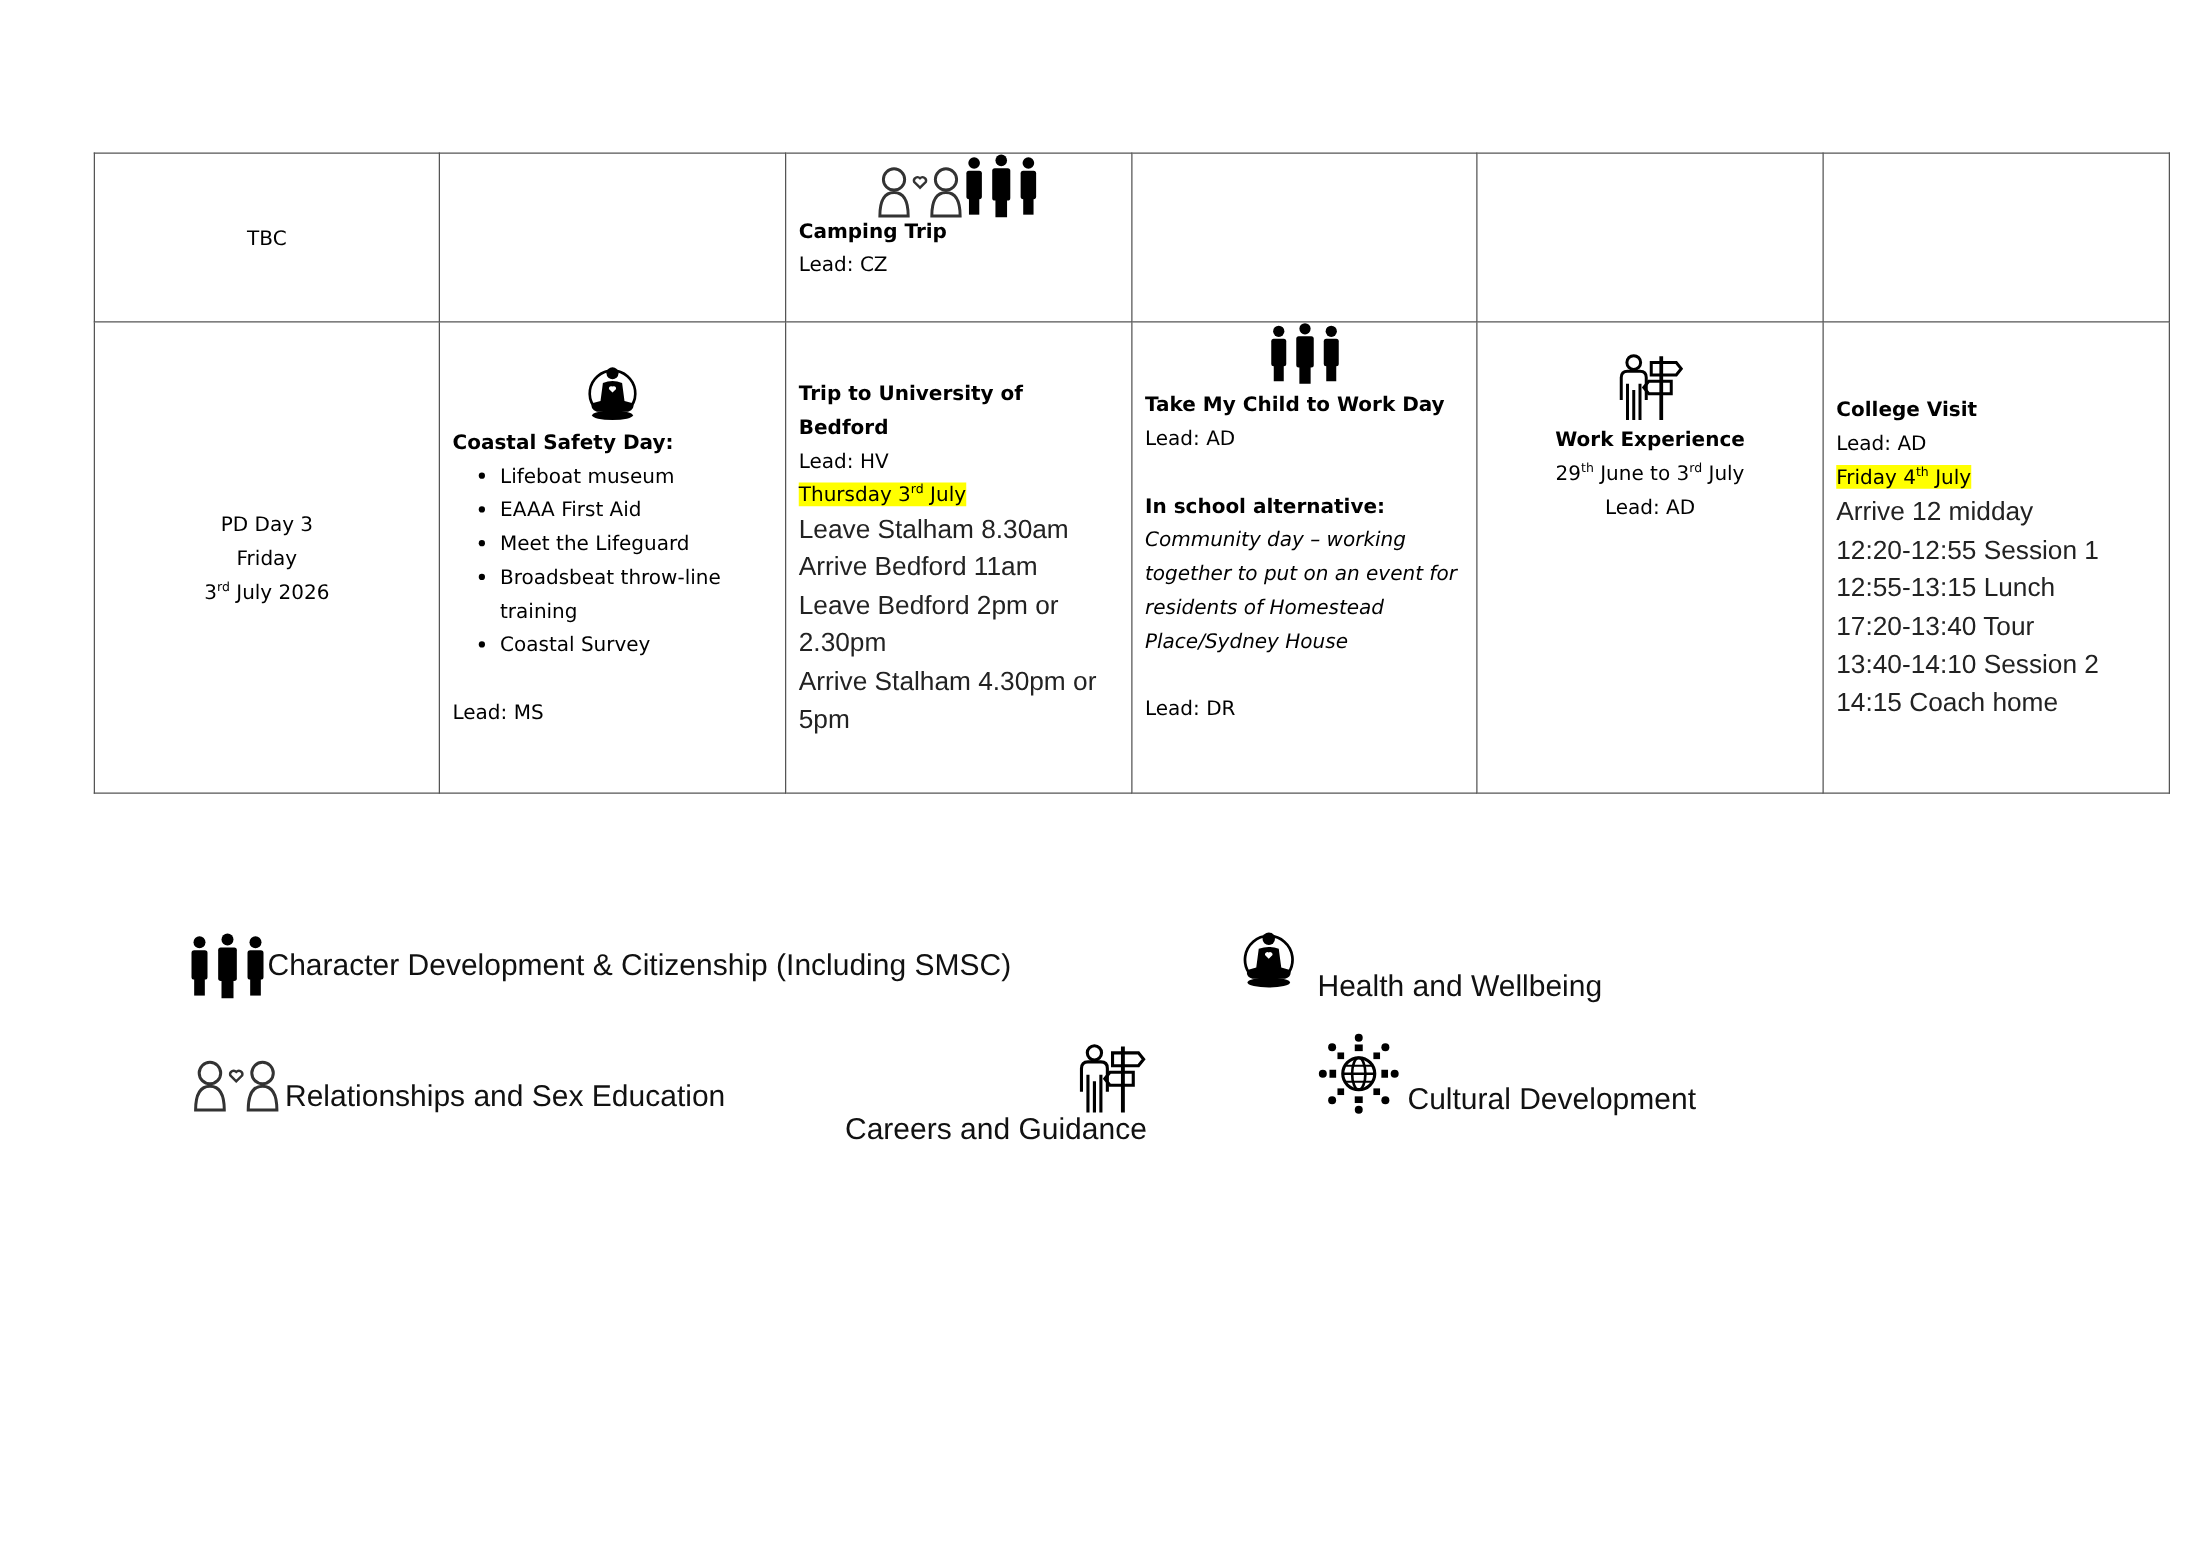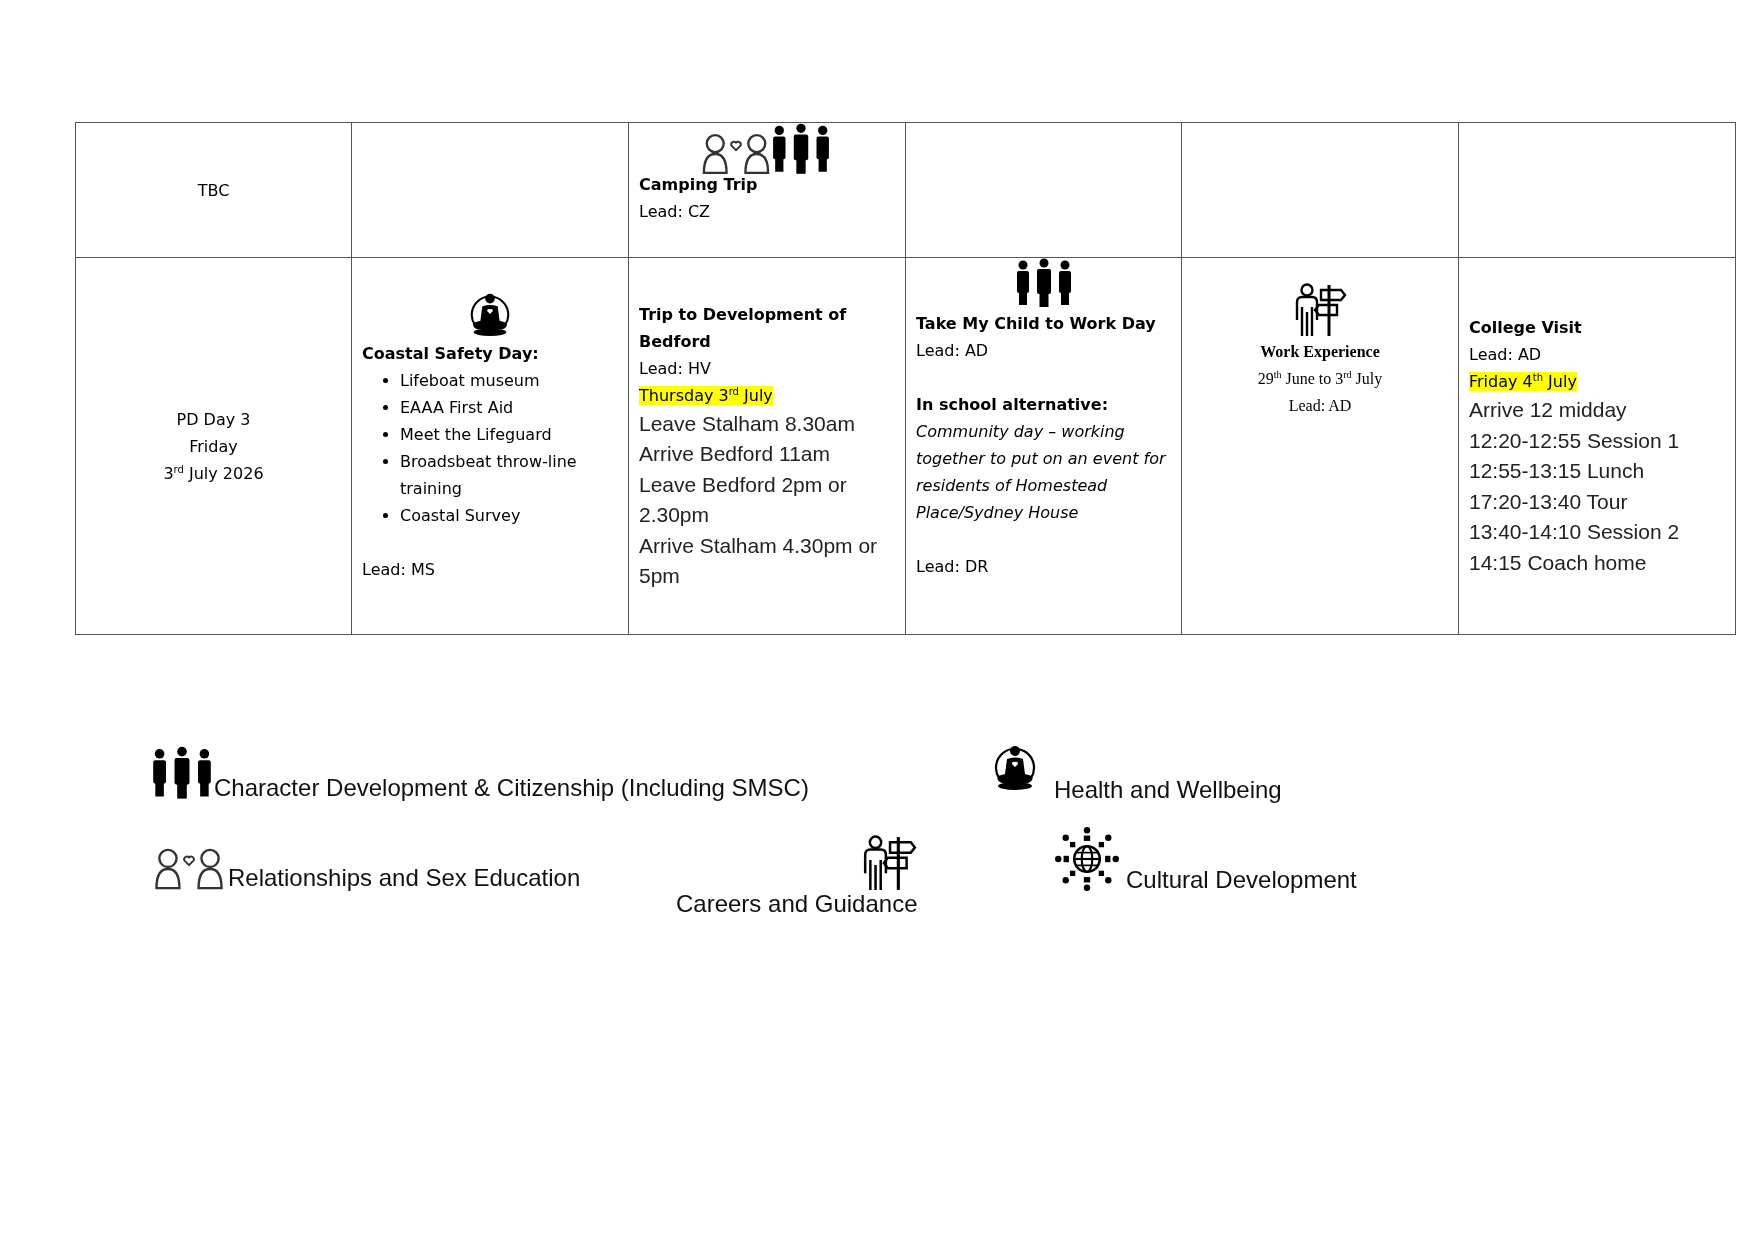--- a/index.html
+++ b/index.html
@@ -149,7 +149,7 @@
       <div style="height:20px"></div>
     </td>
     <td>
-      <div class="b">Trip to Development of Bedford</div>
+      <div class="b">Trip to University of Bedford</div>
       <div>Lead: HV</div>
       <div><span class="hl"><span>Thursday 3</span><sup>rd</sup><span> July</span></span></div>
       <div class="big">Leave Stalham 8.30am</div>

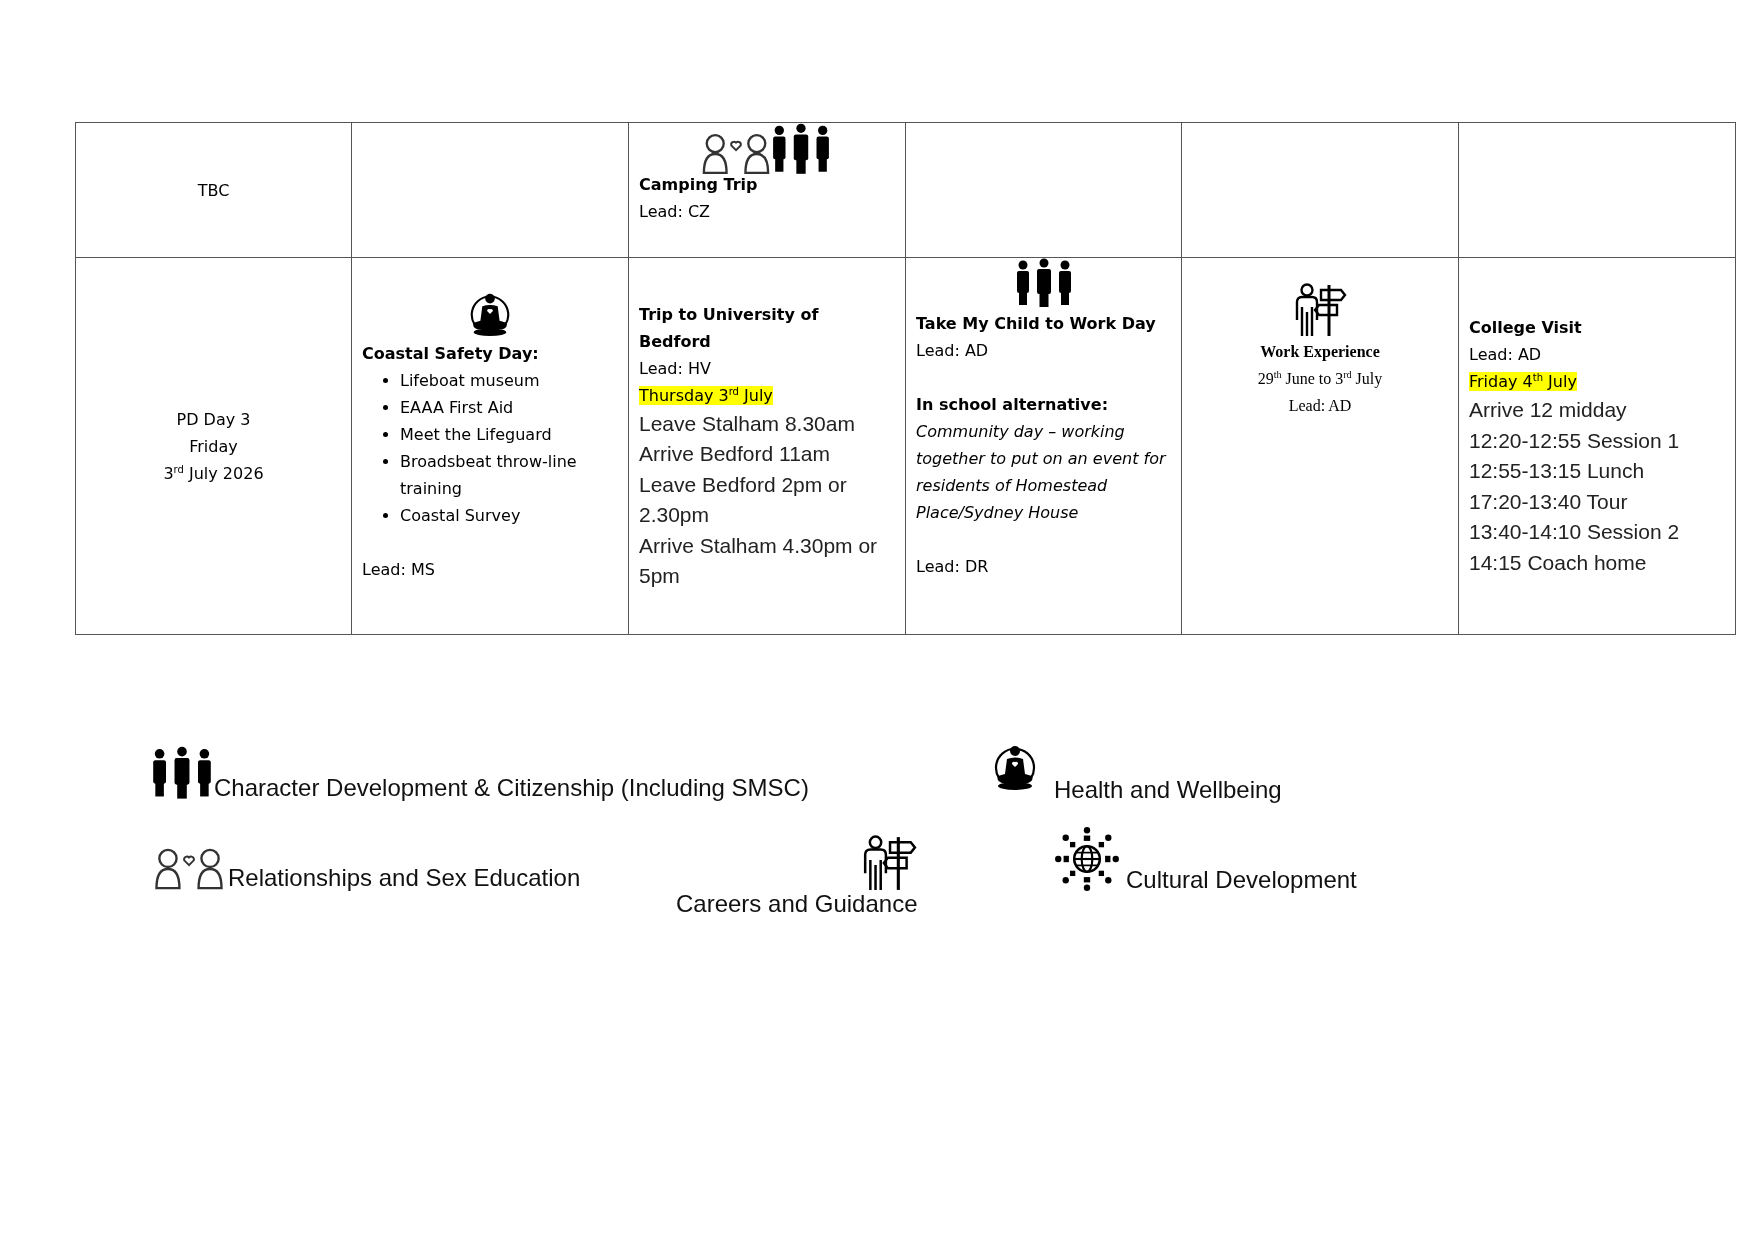--- a/index.html
+++ b/index.html
@@ -171,7 +171,7 @@
       <div class="gap"></div>
       <div>Lead: DR</div>
     </td>
-    <td class="center" style="vertical-align:top; padding-top:24px;font-family:Liberation Serif, serif;">
+    <td class="center" style="vertical-align:top; padding-top:24px;">
       <div class="icons" style="height:56px">
         <svg width="54" height="56">
               <use href="#ico-careers"></use>

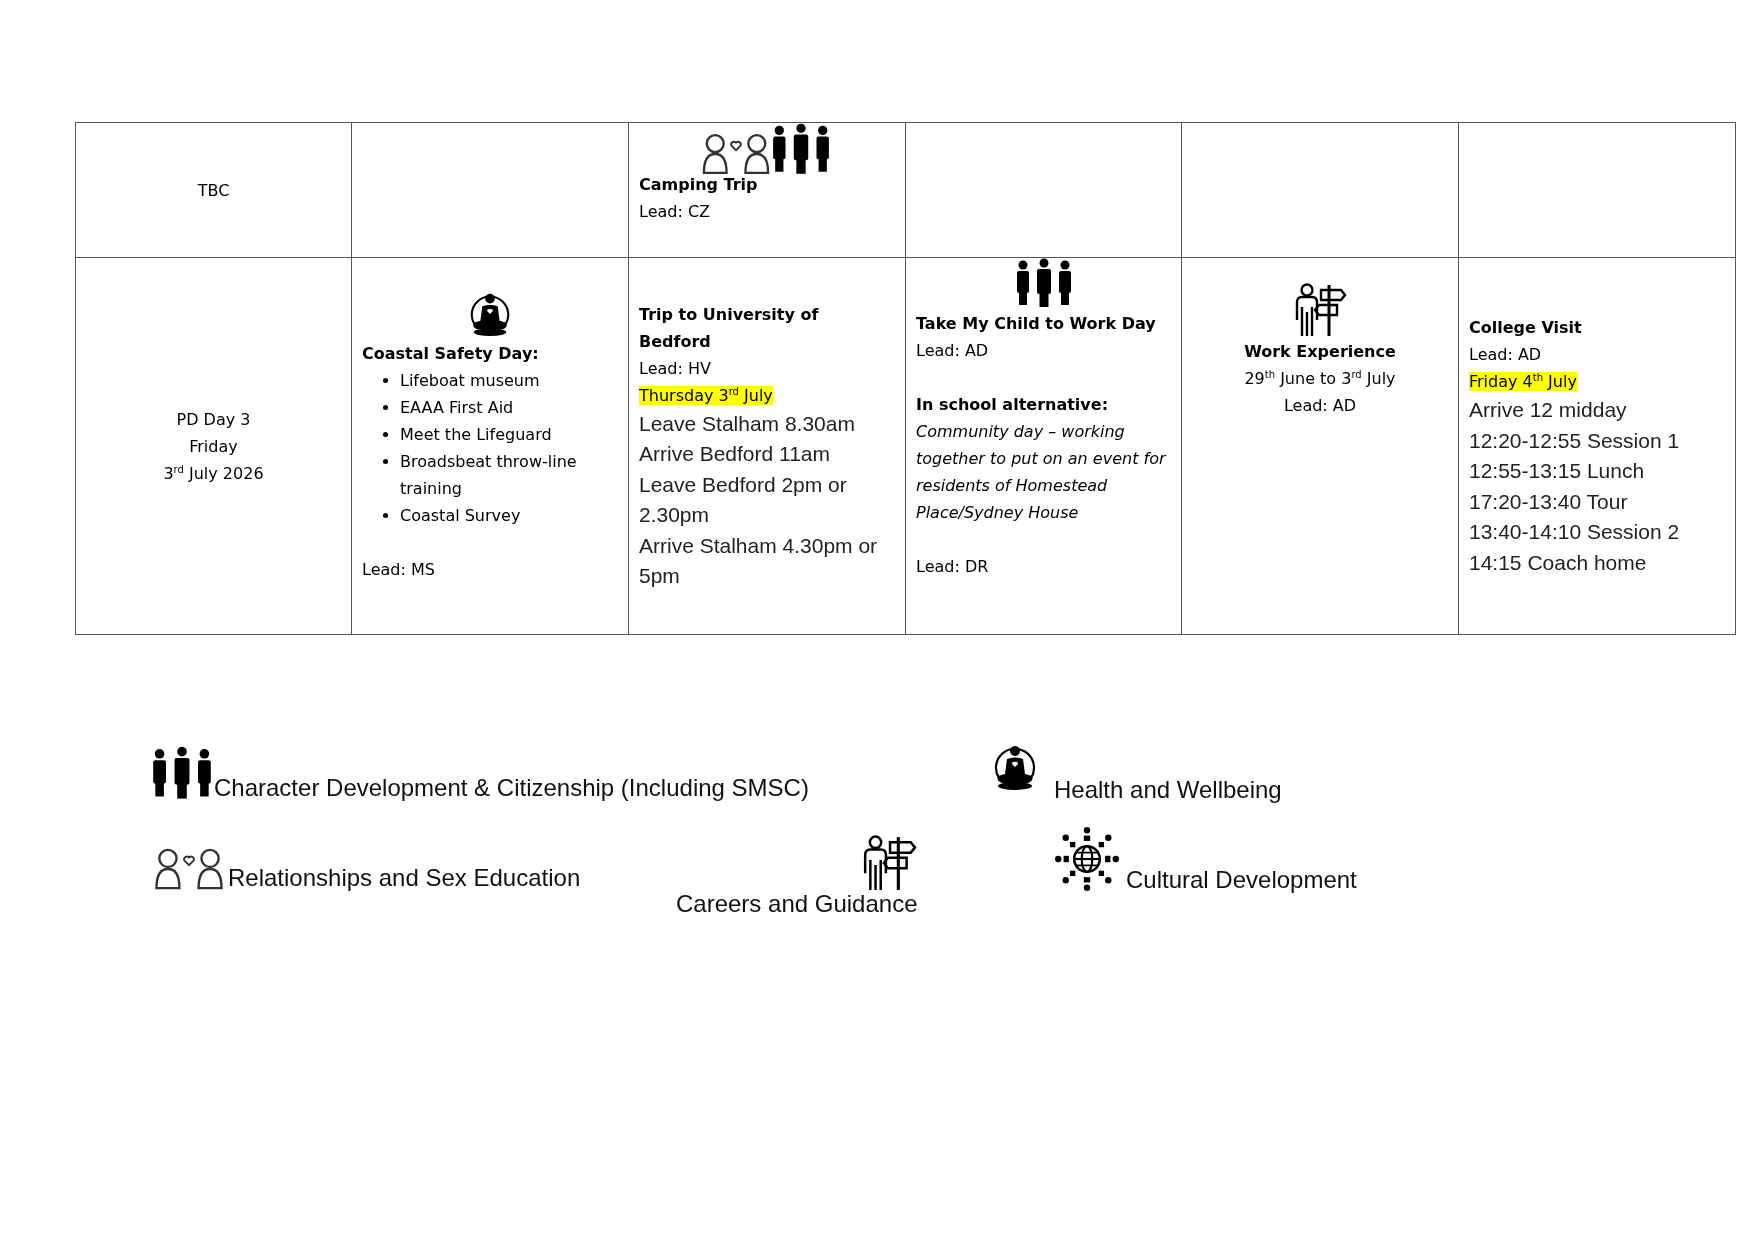--- a/index.html
+++ b/index.html
@@ -196,7 +196,7 @@
 </tbody>
   </table>
 
-<div class="legend-item" style="left:150px; top:746px;">
+<div class="legend-item" style="left:150px; top:746px;align-items:center;">
   <svg width="64" height="54">
       <use href="#ico-people"></use>
     </svg>

